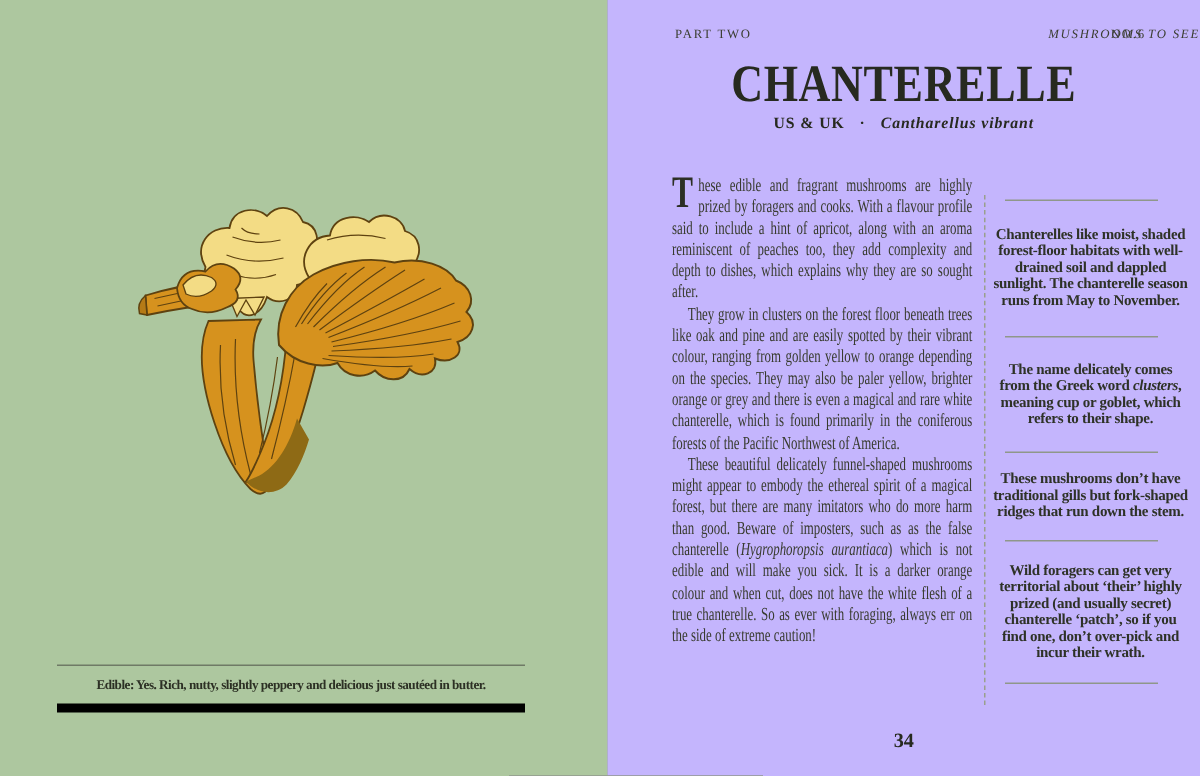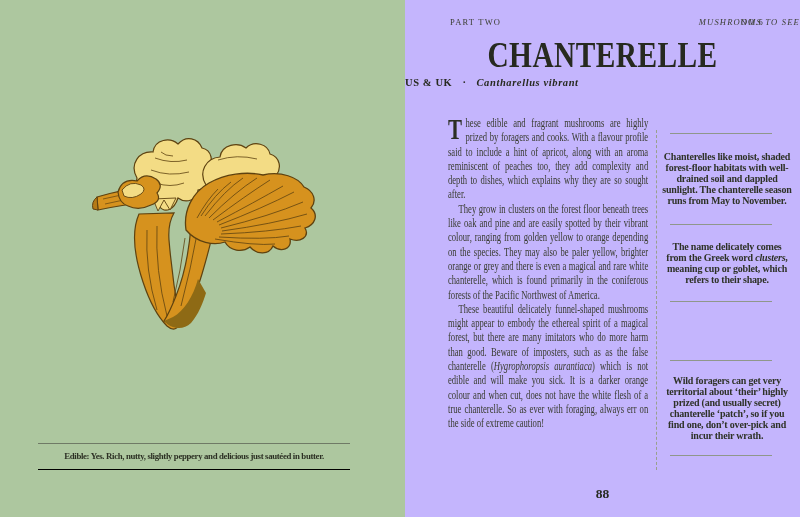--- a/index.html
+++ b/index.html
@@ -25,7 +25,7 @@
   .title{position:absolute;top:36px;left:0;right:0;margin:0;text-align:center;
          font-size:35px;font-weight:700;letter-spacing:.5px;color:#272a20;
          transform:scaleX(.84);transform-origin:center top;white-space:nowrap;}
-  .subtitle{position:absolute;top:77px;left:0;right:0;display:flex;
+  .subtitle{position:absolute;top:77px;left:0;right:0;display:flex;justify-content:center;
             gap:10px;font-size:10.5px;font-weight:700;letter-spacing:.6px;color:#272a20;}
   .italic{font-style:italic;}
 

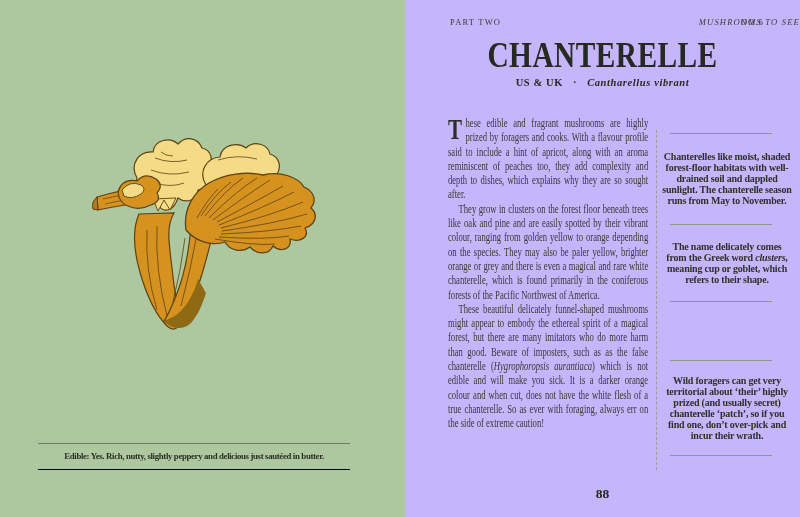--- a/index.html
+++ b/index.html
@@ -129,6 +129,7 @@
           <span><span>The name delicately comes from the Greek word </span><span class="italic">clusters</span><span>, meaning cup or goblet, which refers to their shape.</span></span>
         </div>
       <div class="s-rule" style="top:301px"></div>
+      <div class="note" style="top:301px;height:59px">These mushrooms don’t have traditional gills but fork-shaped ridges that run down the stem.</div>
       <div class="s-rule" style="top:360px"></div>
       <div class="note" style="top:360px;height:95px">Wild foragers can get very territorial about ‘their’ highly prized (and usually secret) chanterelle ‘patch’, so if you find one, don’t over-pick and incur their wrath.</div>
       <div class="s-rule" style="top:455px"></div>

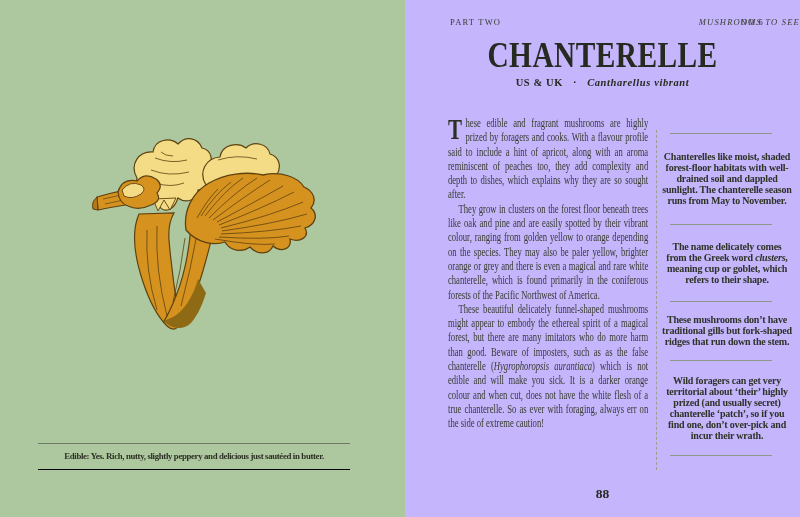--- a/index.html
+++ b/index.html
@@ -11,7 +11,7 @@
   
   .illustration{position:absolute;left:85px;top:130px;}
   .caption{position:absolute;left:38px;top:443px;width:312px;margin:0;
-           border-top:1px solid #6f7a66;border-bottom:1px solid #000000;
+           border-top:1px solid #6f7a66;border-bottom:6px solid #000000;
            padding:7px 0 8px;text-align:center;font-size:8.8px;font-weight:700;
            letter-spacing:-0.35px;color:#2c3024;white-space:nowrap;}
 

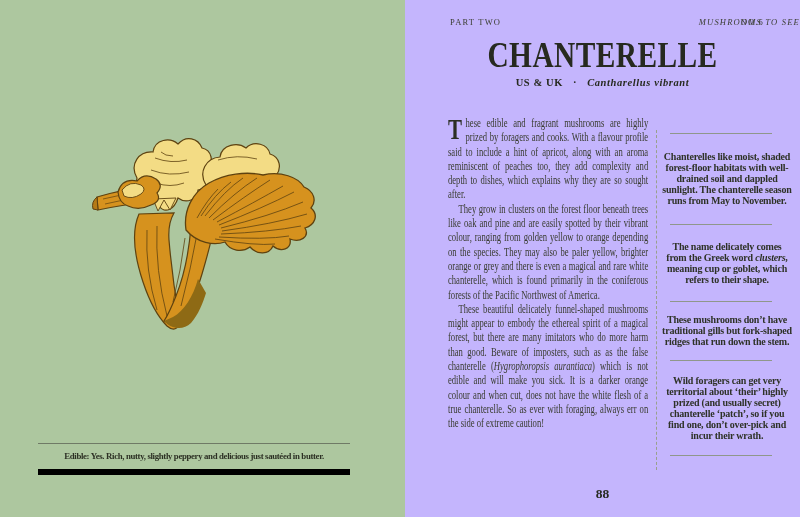--- a/index.html
+++ b/index.html
@@ -135,7 +135,7 @@
       <div class="s-rule" style="top:455px"></div>
     </aside>
 
-    <div class="folio">88</div>
+    <div class="folio">34</div>
   </section>
 </div>
 

